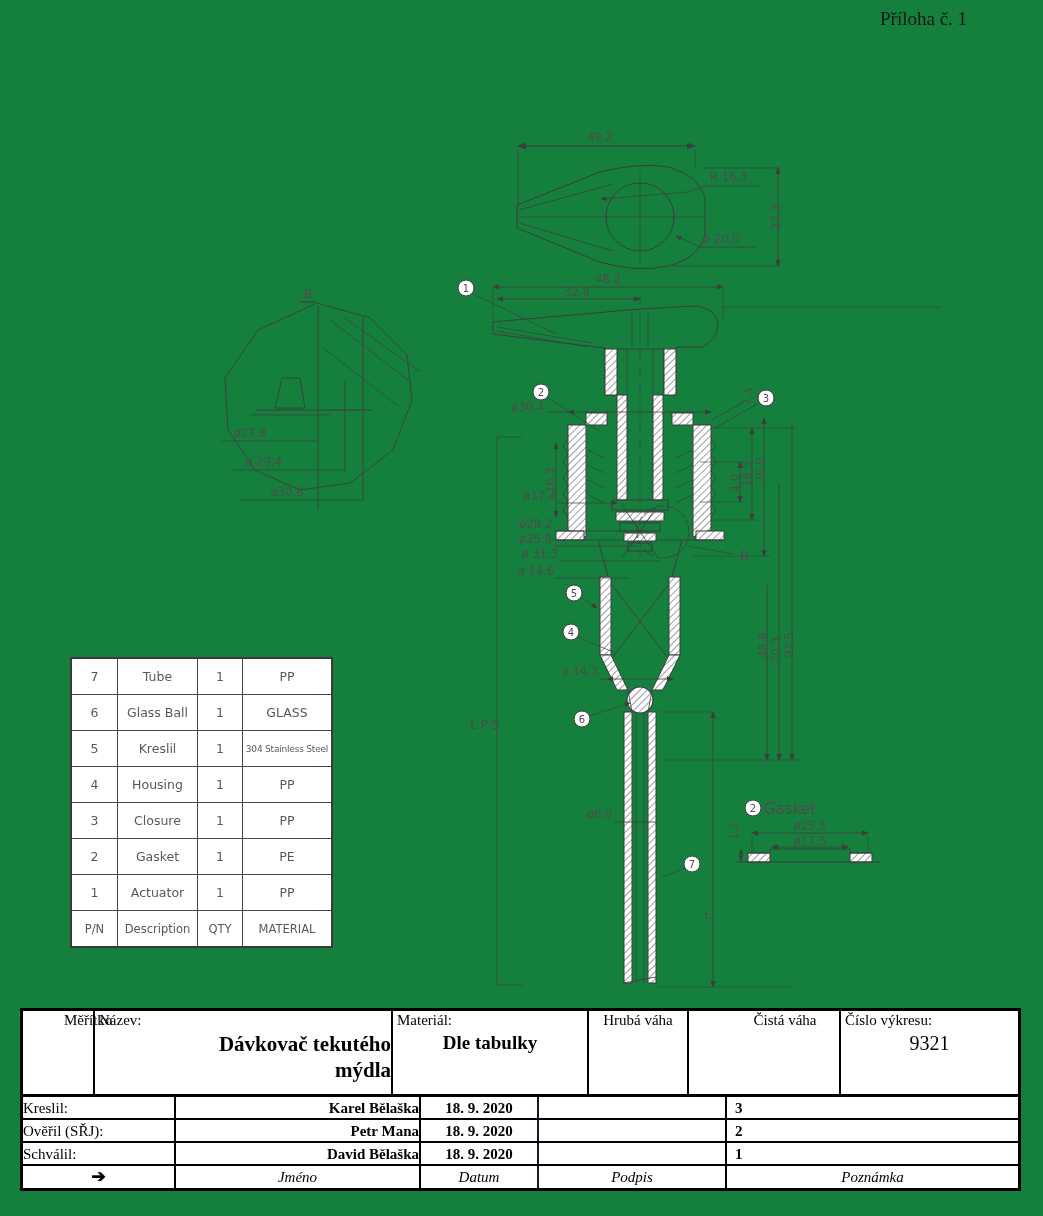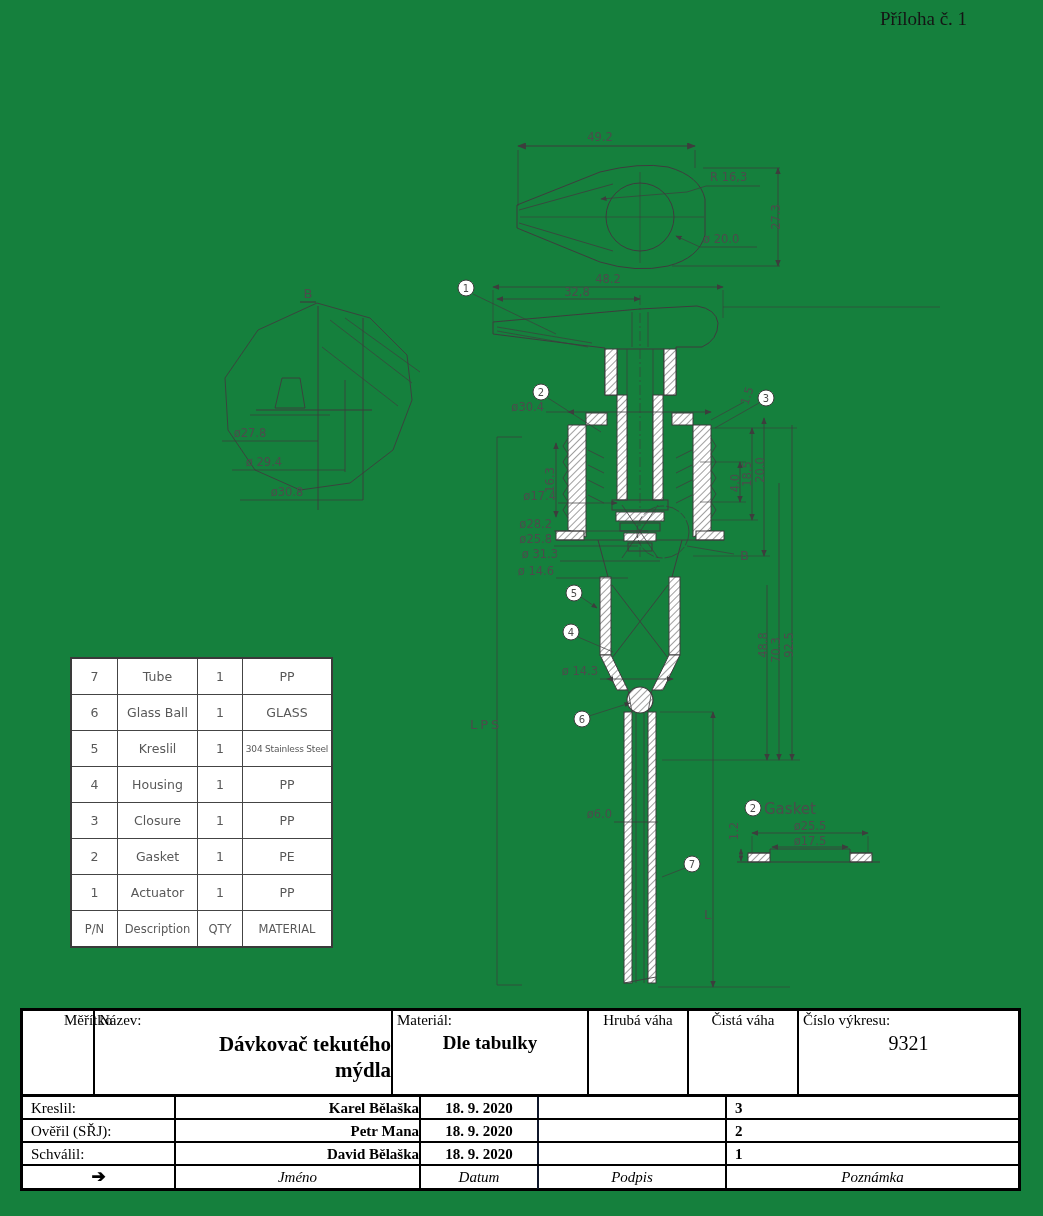--- a/index.html
+++ b/index.html
@@ -21,7 +21,7 @@
   .tb-name{width:298px;}
   .tb-material{width:196px;}
   .tb-gross{width:100px;text-align:center;}
-  .tb-net{width:110px;text-align:center;}
+  .tb-net{width:110px;text-align:center;margin-left:42px;}
   .tb-dno{flex:1;border-right:none;}
   .tb-title{font-weight:bold;font-size:21px;text-align:right;line-height:1.25;margin-top:1px;}
   .tb-matval{font-weight:bold;font-size:19px;text-align:center;margin-top:2px;}

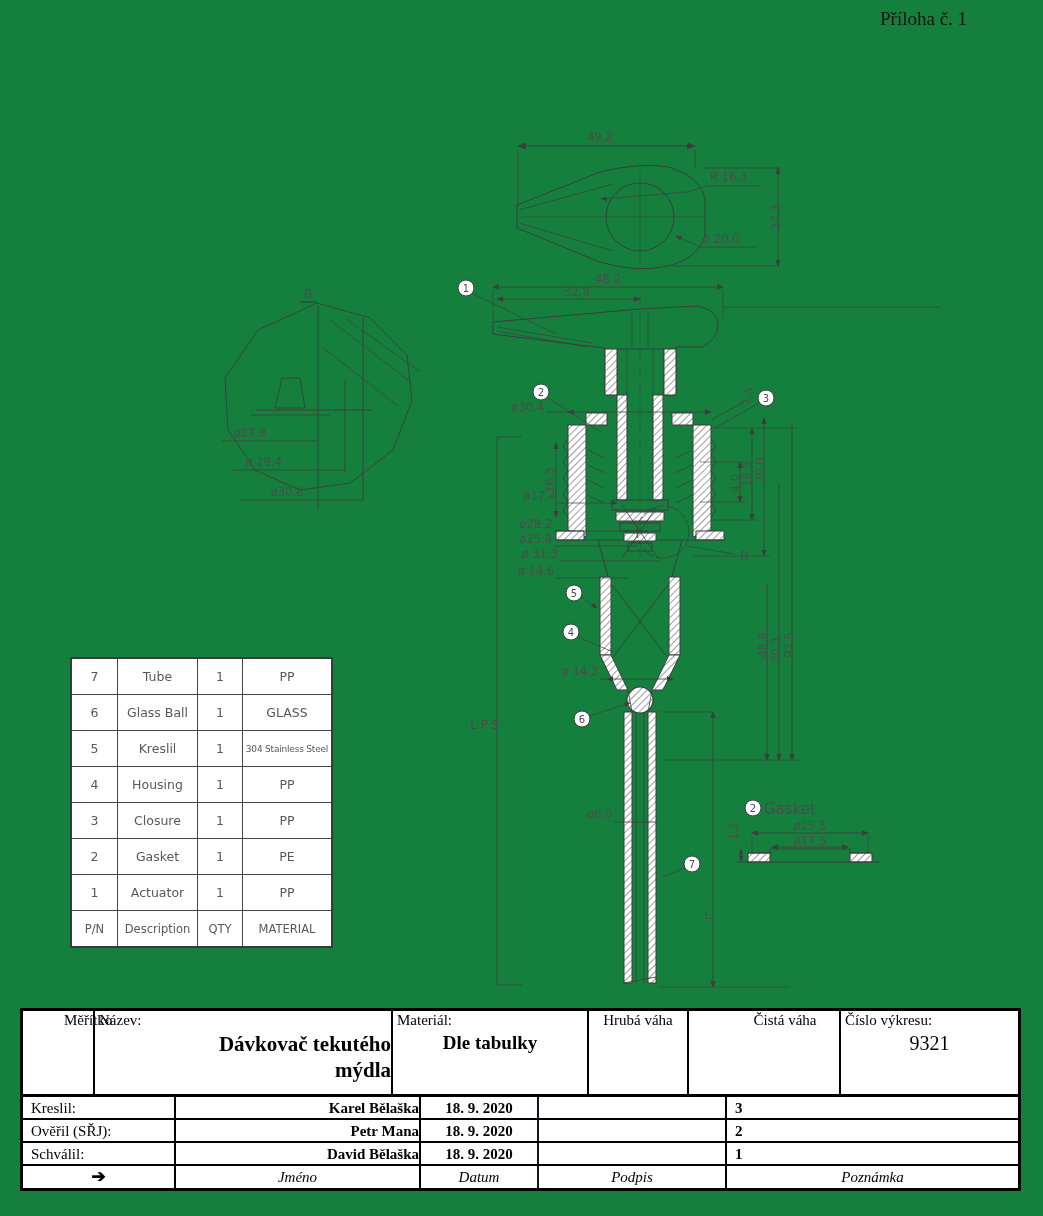--- a/index.html
+++ b/index.html
@@ -28,7 +28,7 @@
   .tb-dnoval{font-weight:normal;font-size:20px;text-align:center;margin-top:2px;}
   .tb-row{display:flex;height:23px;border-bottom:2px solid #000;box-sizing:border-box;font-size:15px;line-height:22px;}
   .tb-row:last-child{border-bottom:none;}
-  .c-role{width:153px;border-right:2px solid #000;box-sizing:border-box;padding-left:8px;}
+  .c-role{width:153px;border-right:2px solid #000;box-sizing:border-box;}
   .c-name{width:245px;border-right:2px solid #000;box-sizing:border-box;text-align:right;font-weight:bold;}
   .c-date{width:118px;border-right:2px solid #0f172a;box-sizing:border-box;text-align:center;font-weight:bold;}
   .c-sig{width:188px;border-right:2px solid #000;box-sizing:border-box;}

